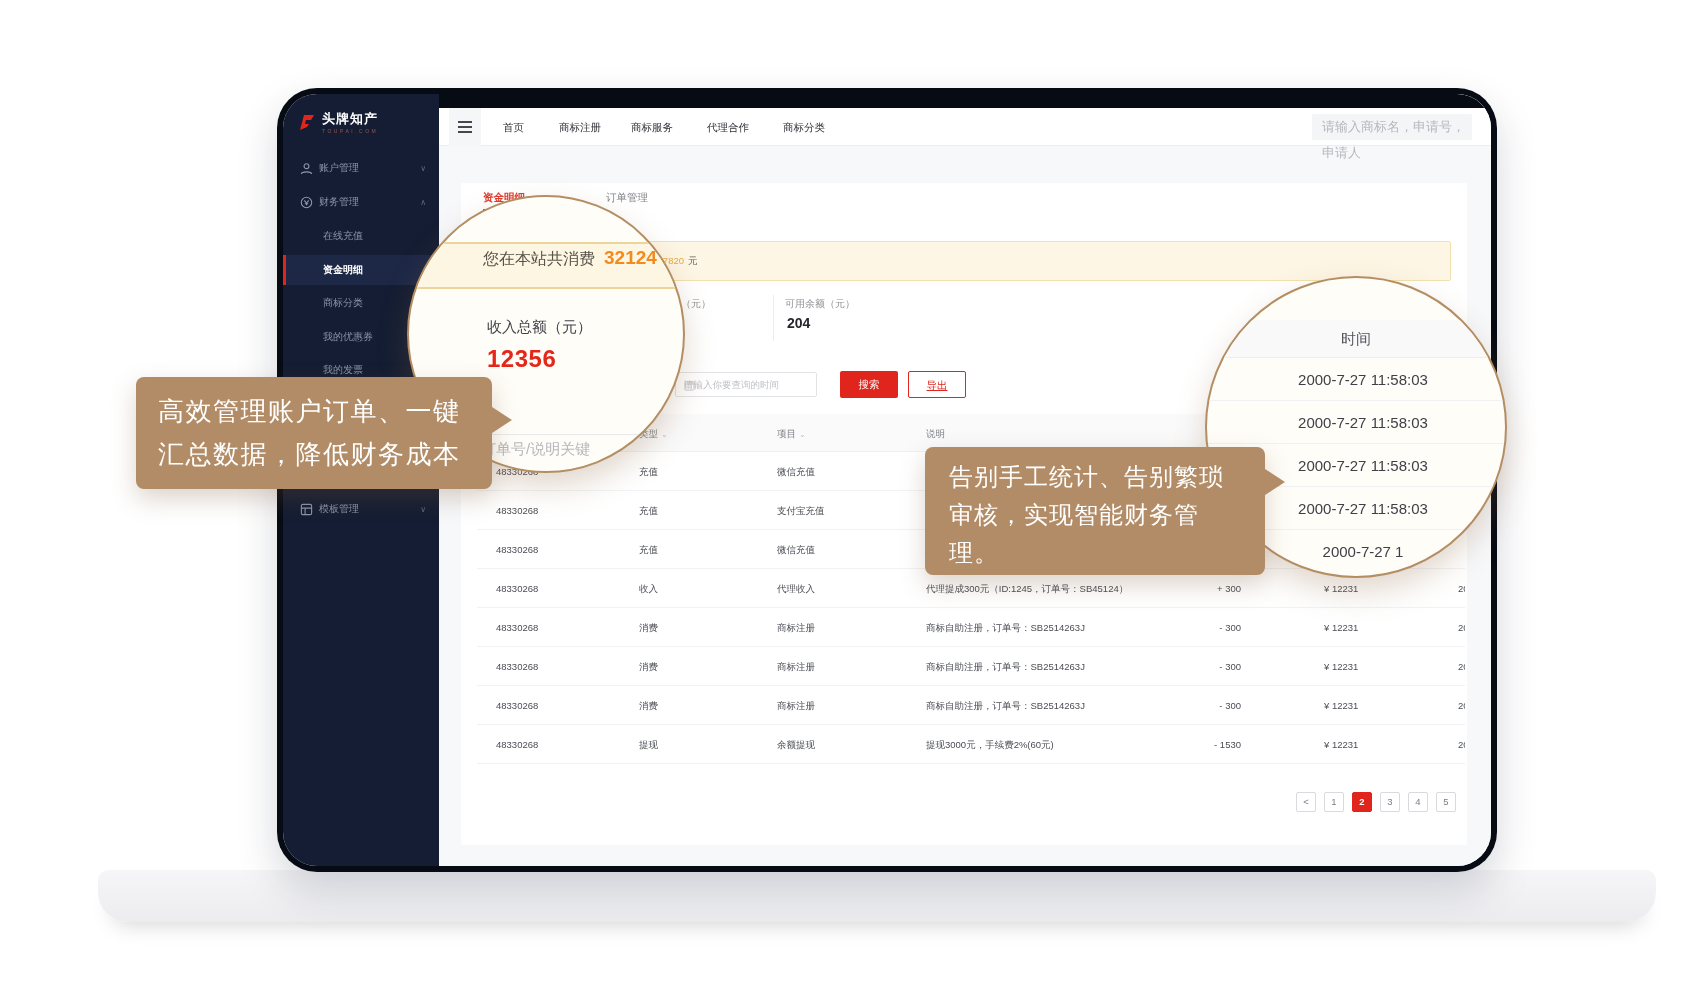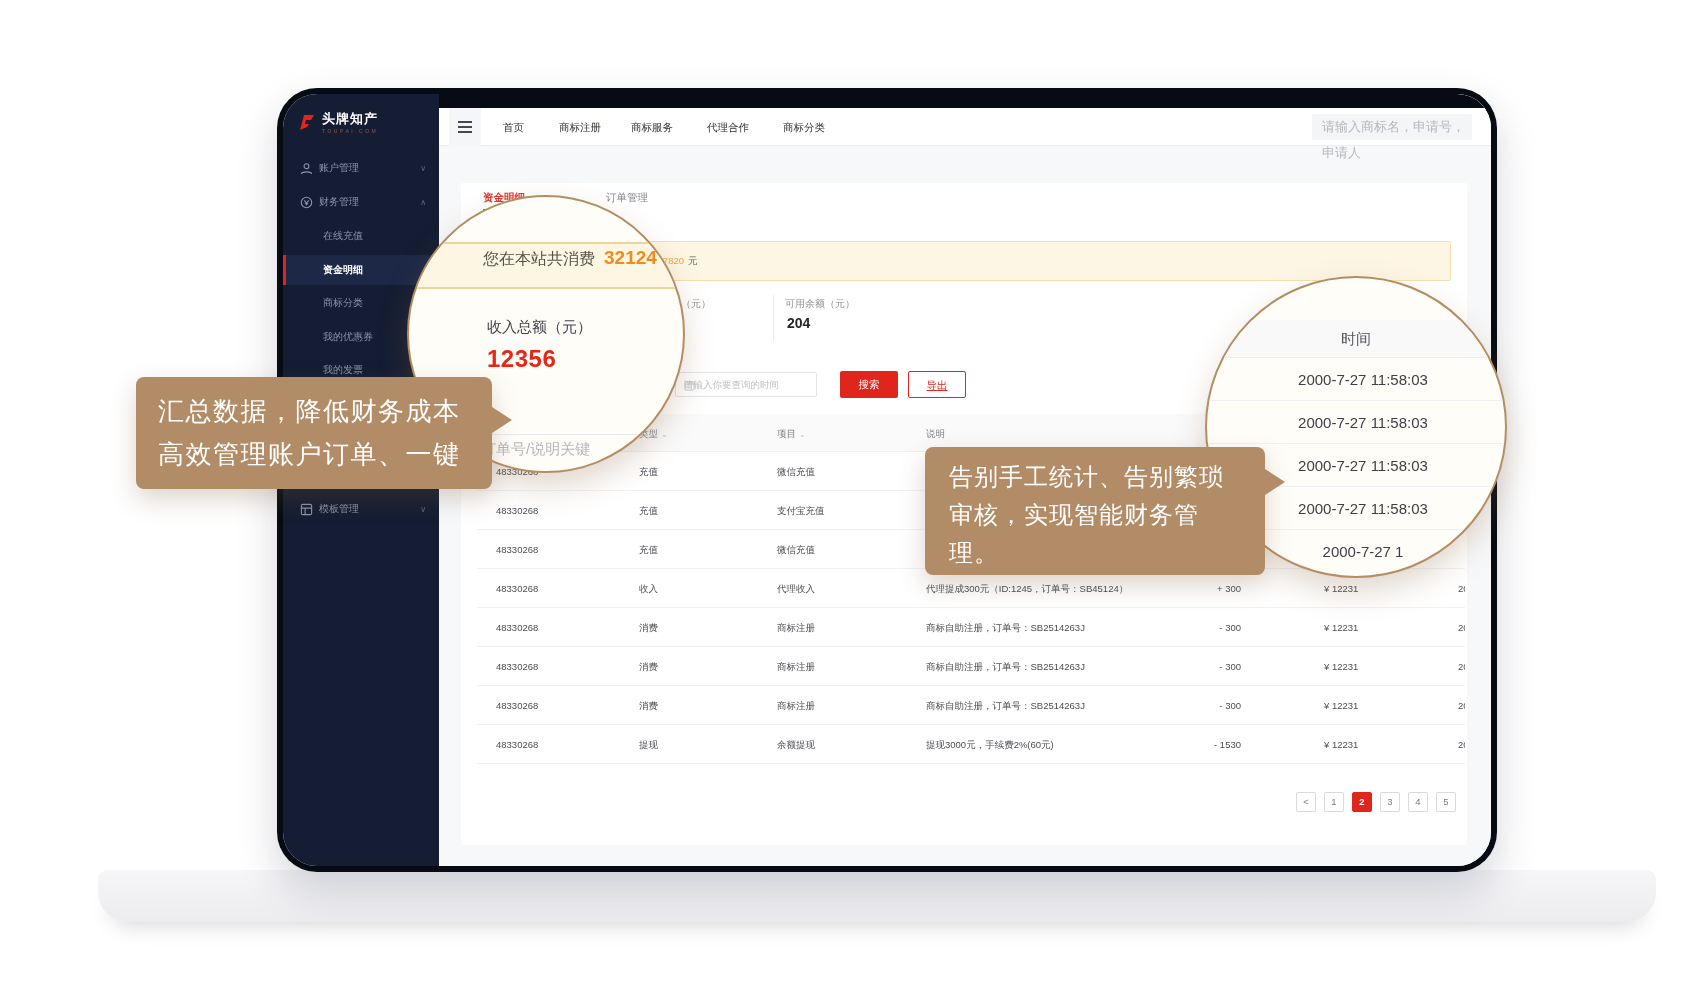--- a/index.html
+++ b/index.html
@@ -341,8 +341,8 @@
   </div>
 
   <div class="abs callout callout-left">
+    <div>高效管理账户订单、一键</div>
     <div>汇总数据，降低财务成本</div>
-    <div>高效管理账户订单、一键</div>
     <span class="arrow" style="left:356px; top:30px;"></span>
   </div>
 

